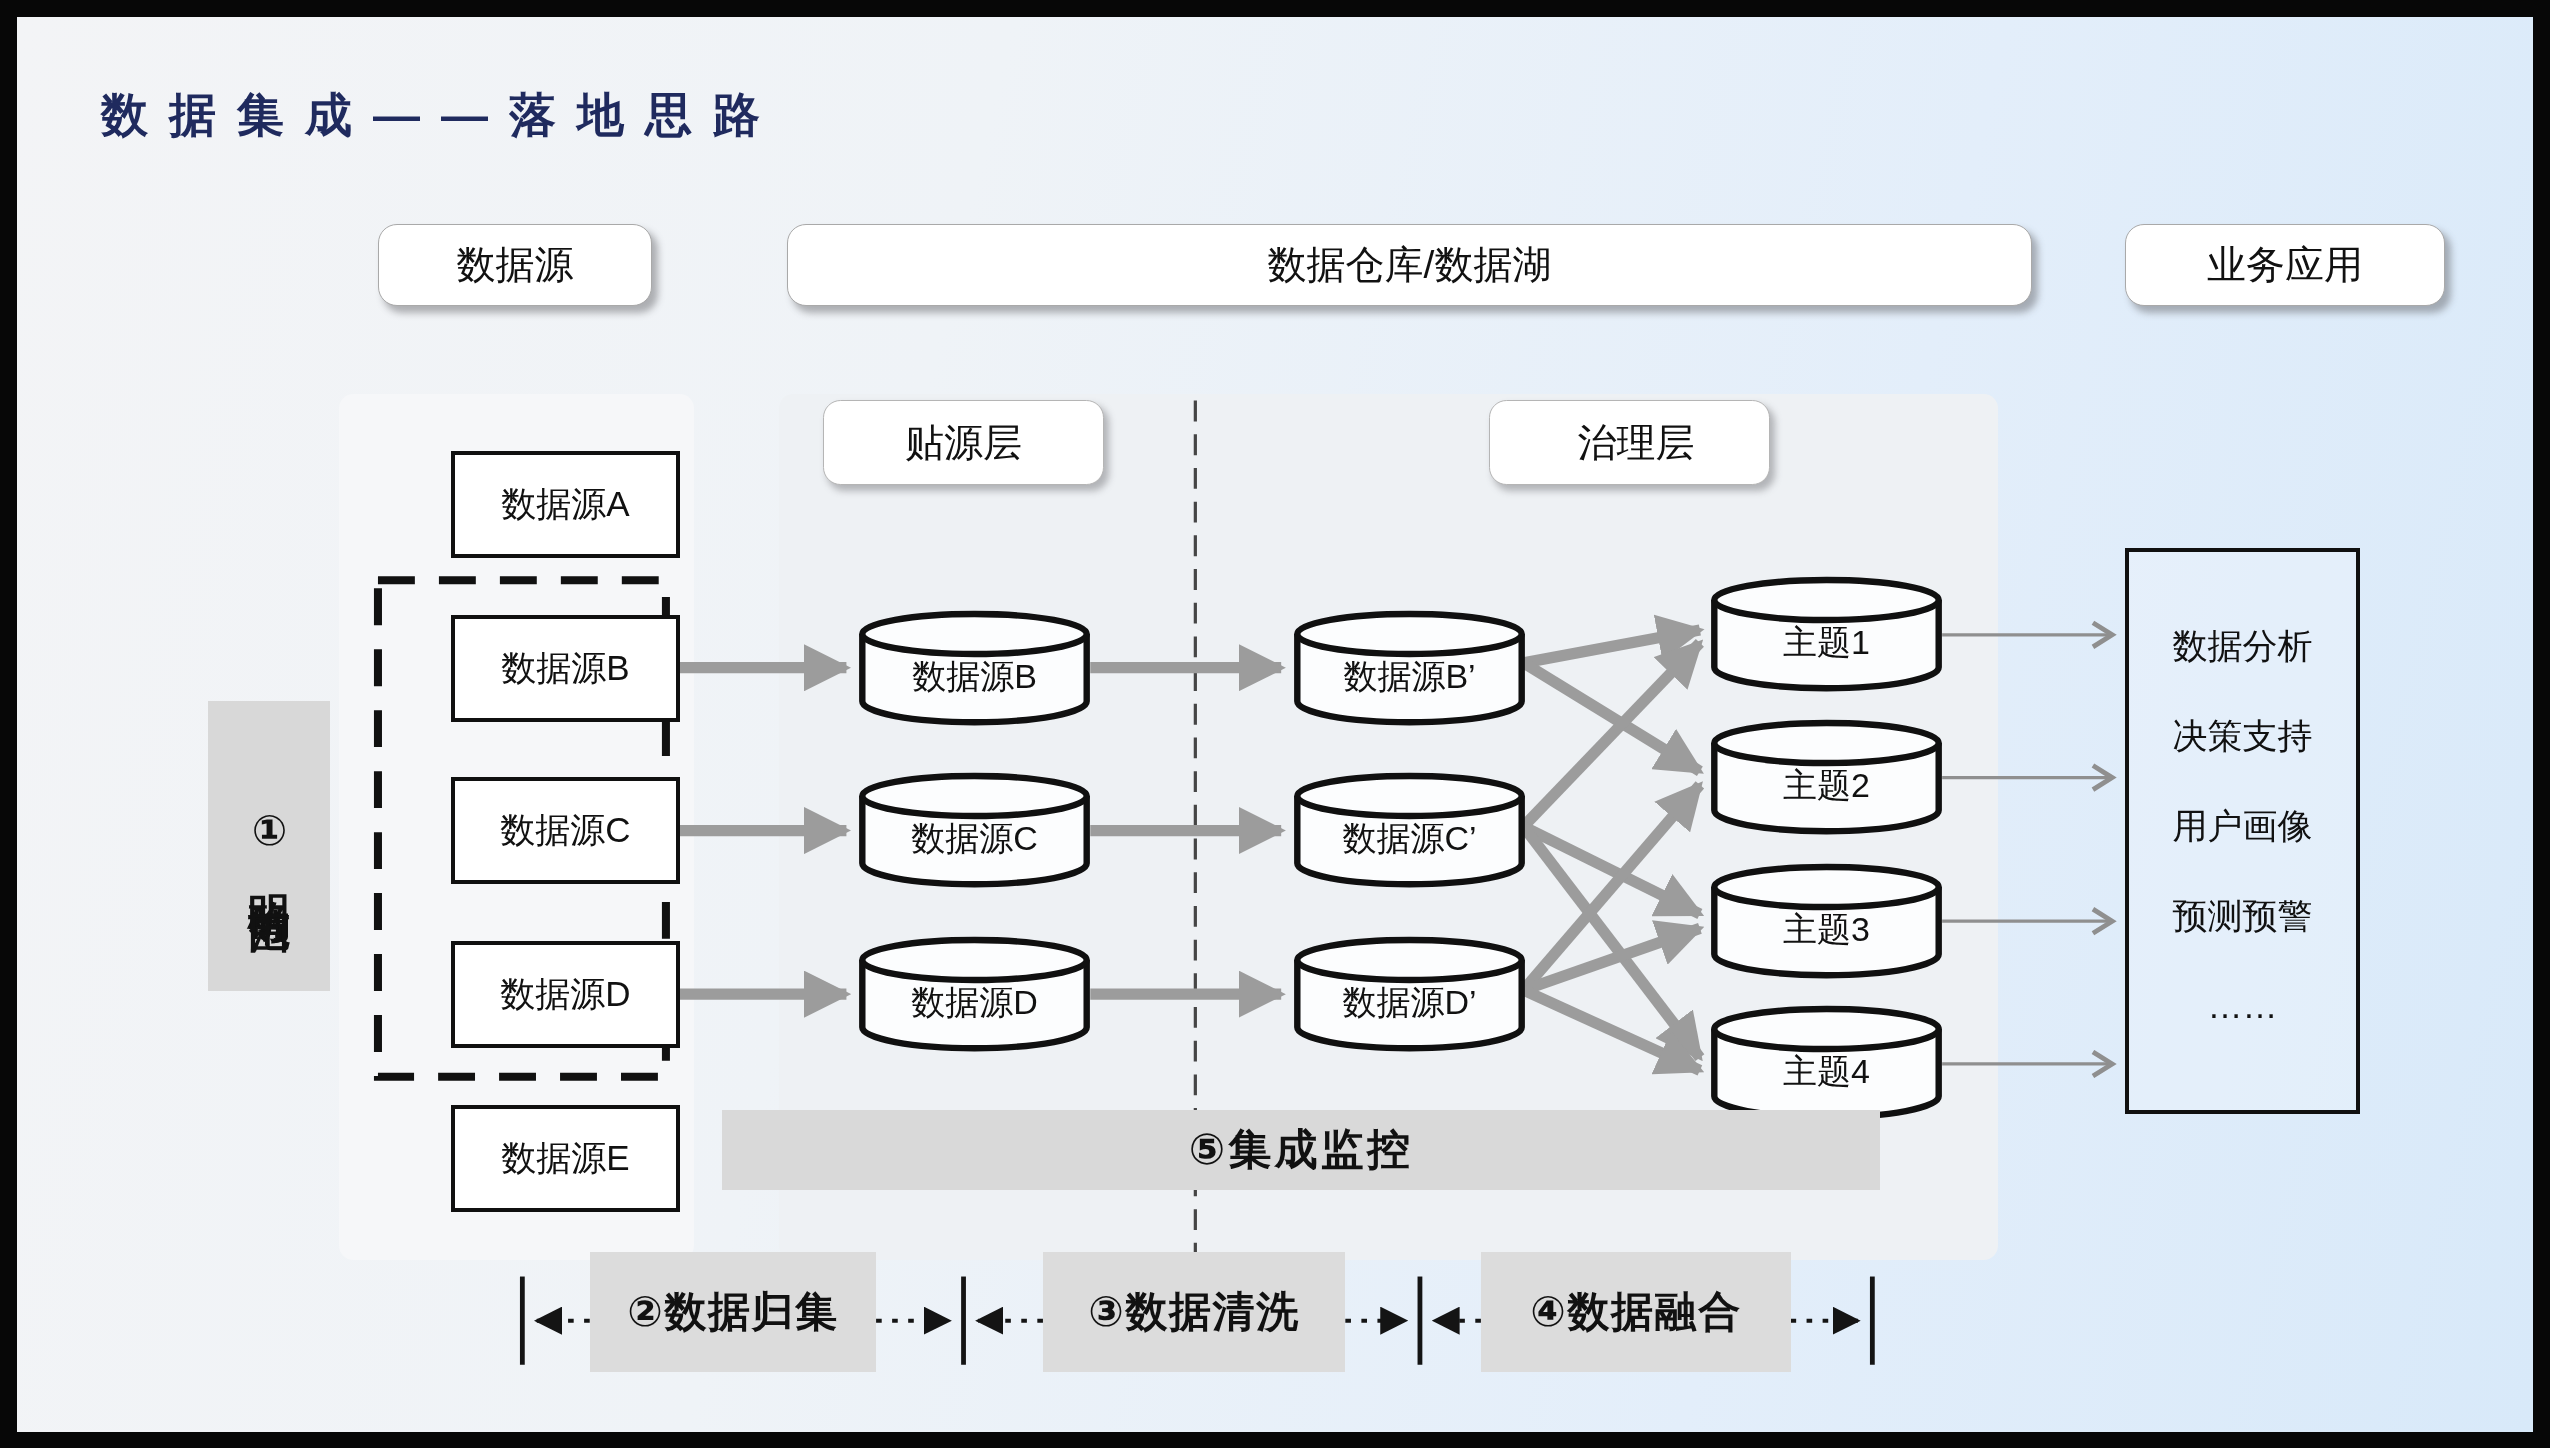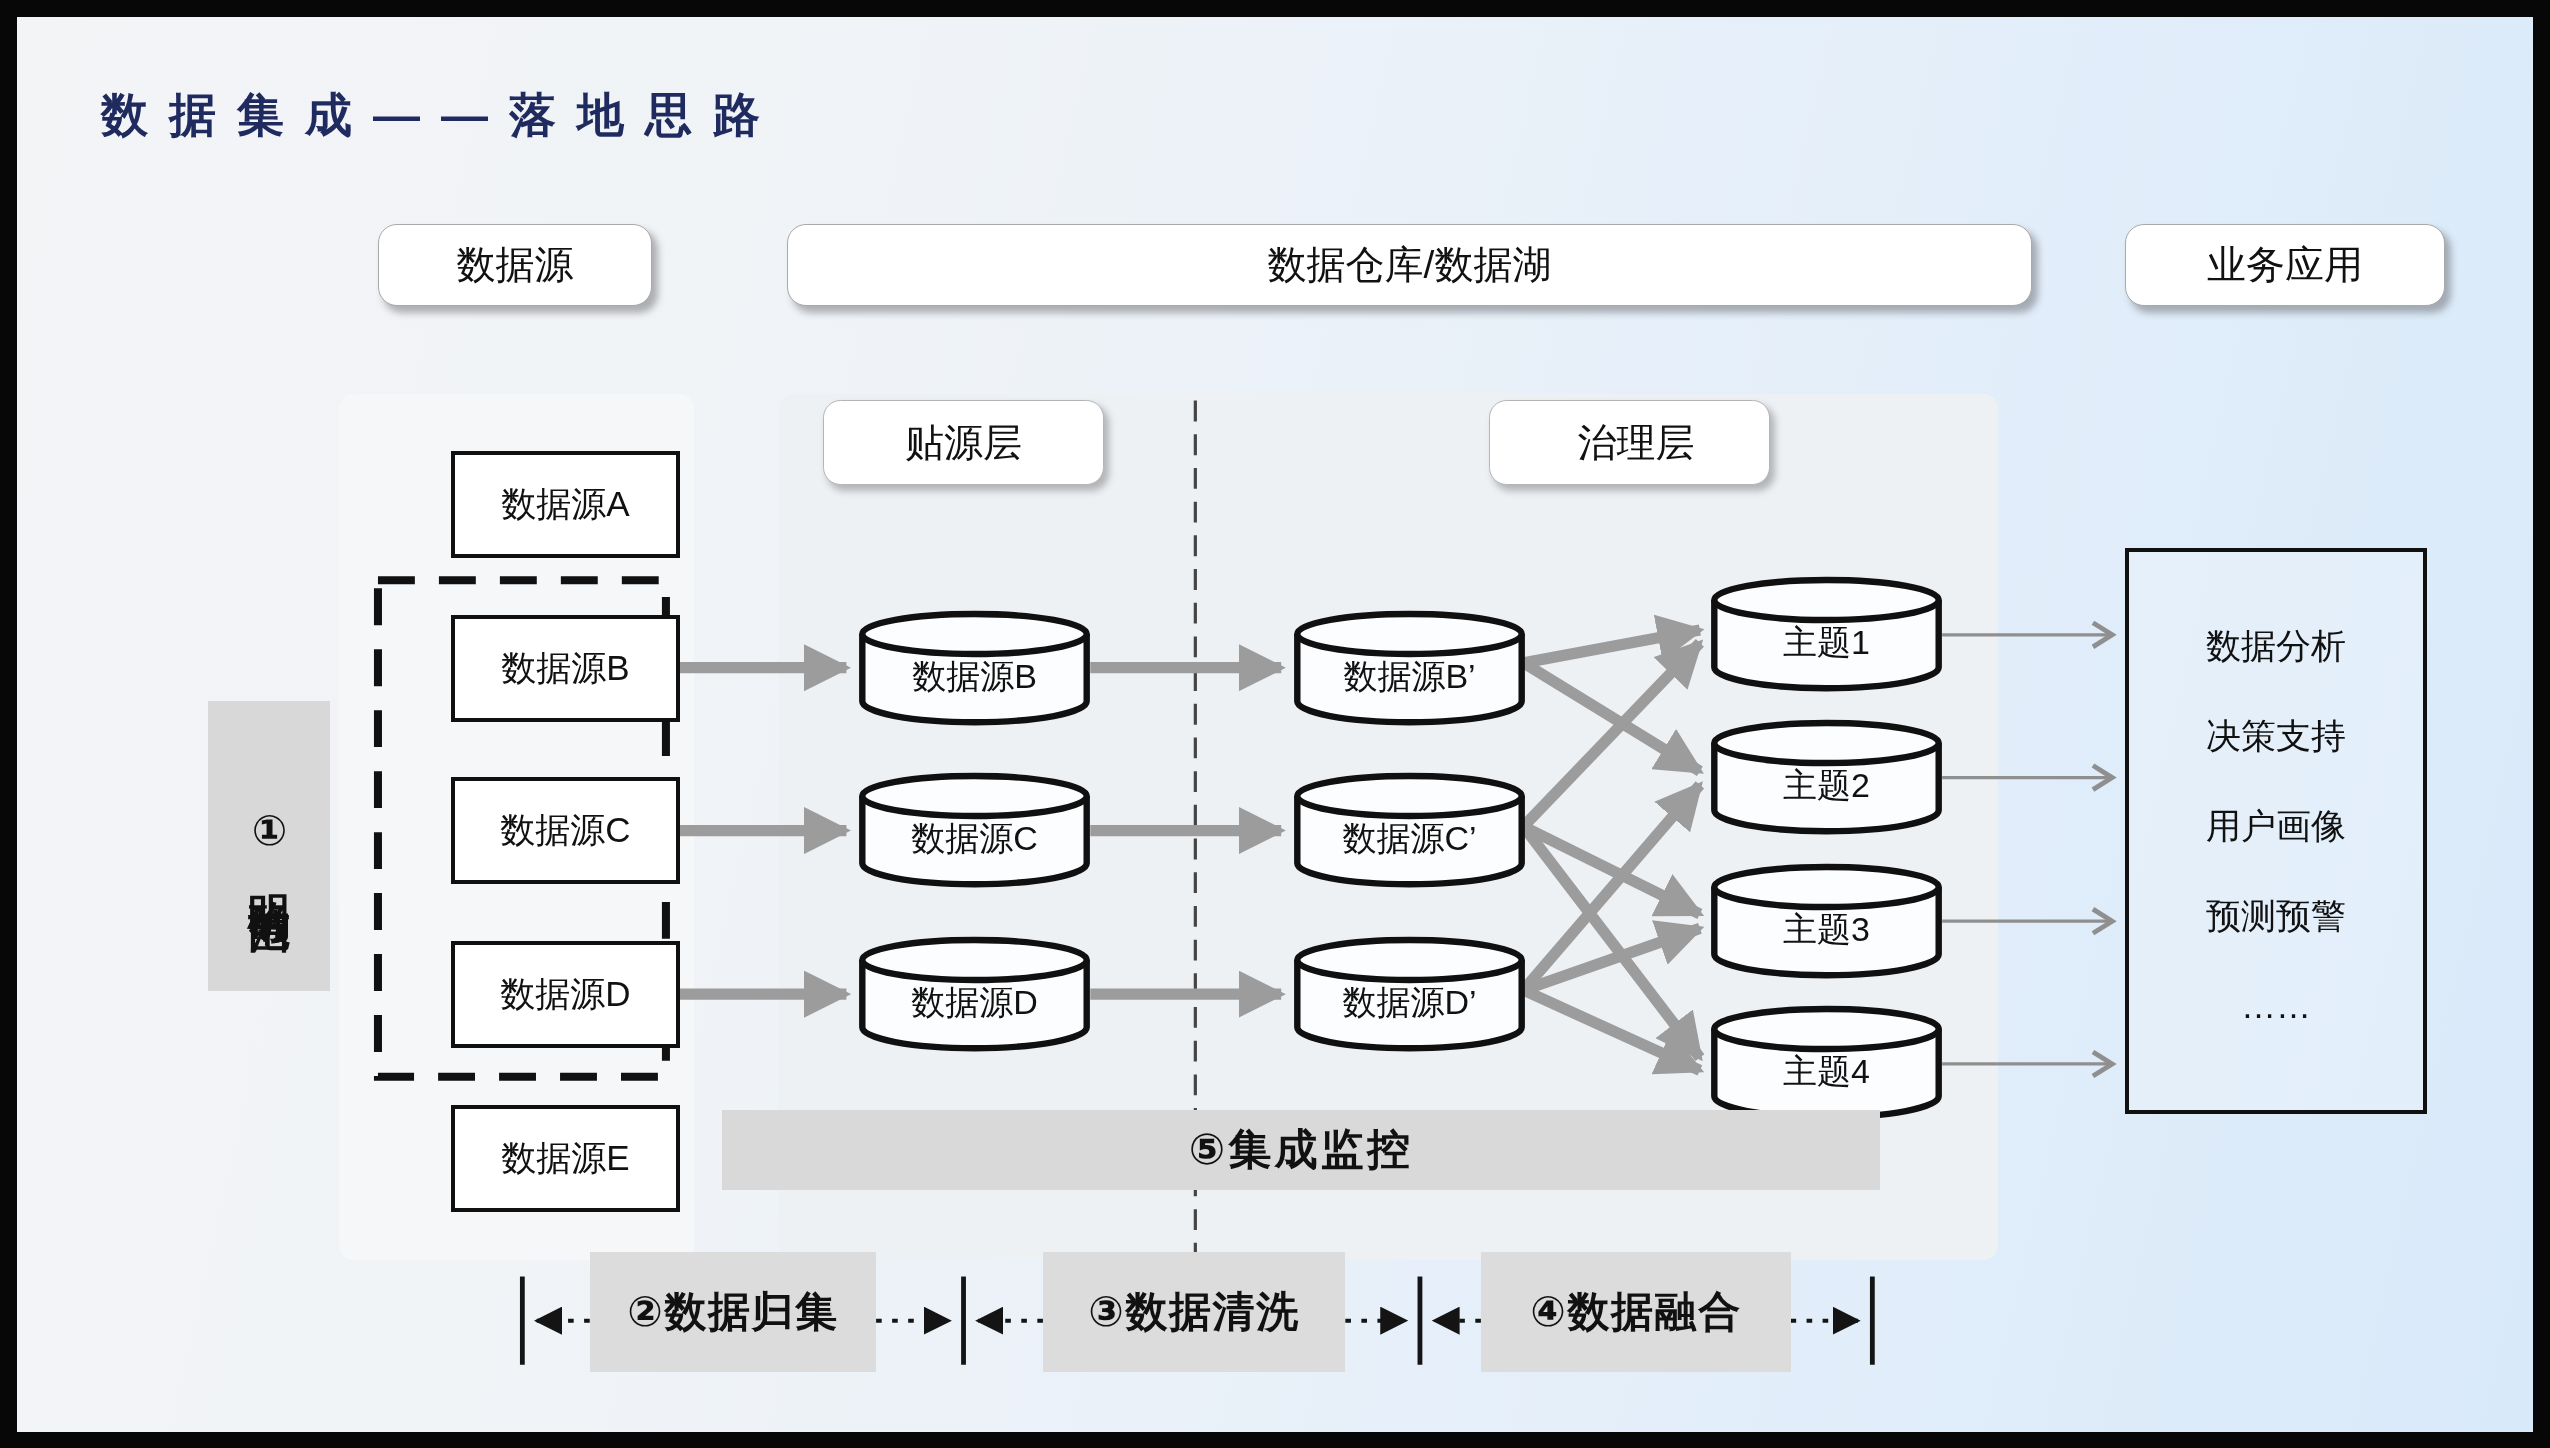--- a/index.html
+++ b/index.html
@@ -50,7 +50,7 @@
     display:flex; align-items:center; justify-content:center; font-size:34px;
   }
   .biz-box{
-    left:2108px; top:531px; width:302px; height:566px; border:4.8px solid #101010;
+    left:2108px; top:531px; width:235px; height:566px; border:4.8px solid #101010;
     background:rgba(240,247,253,.35); z-index:3;
     display:flex; flex-direction:column; align-items:center;
     padding-top:74px; row-gap:50px;

